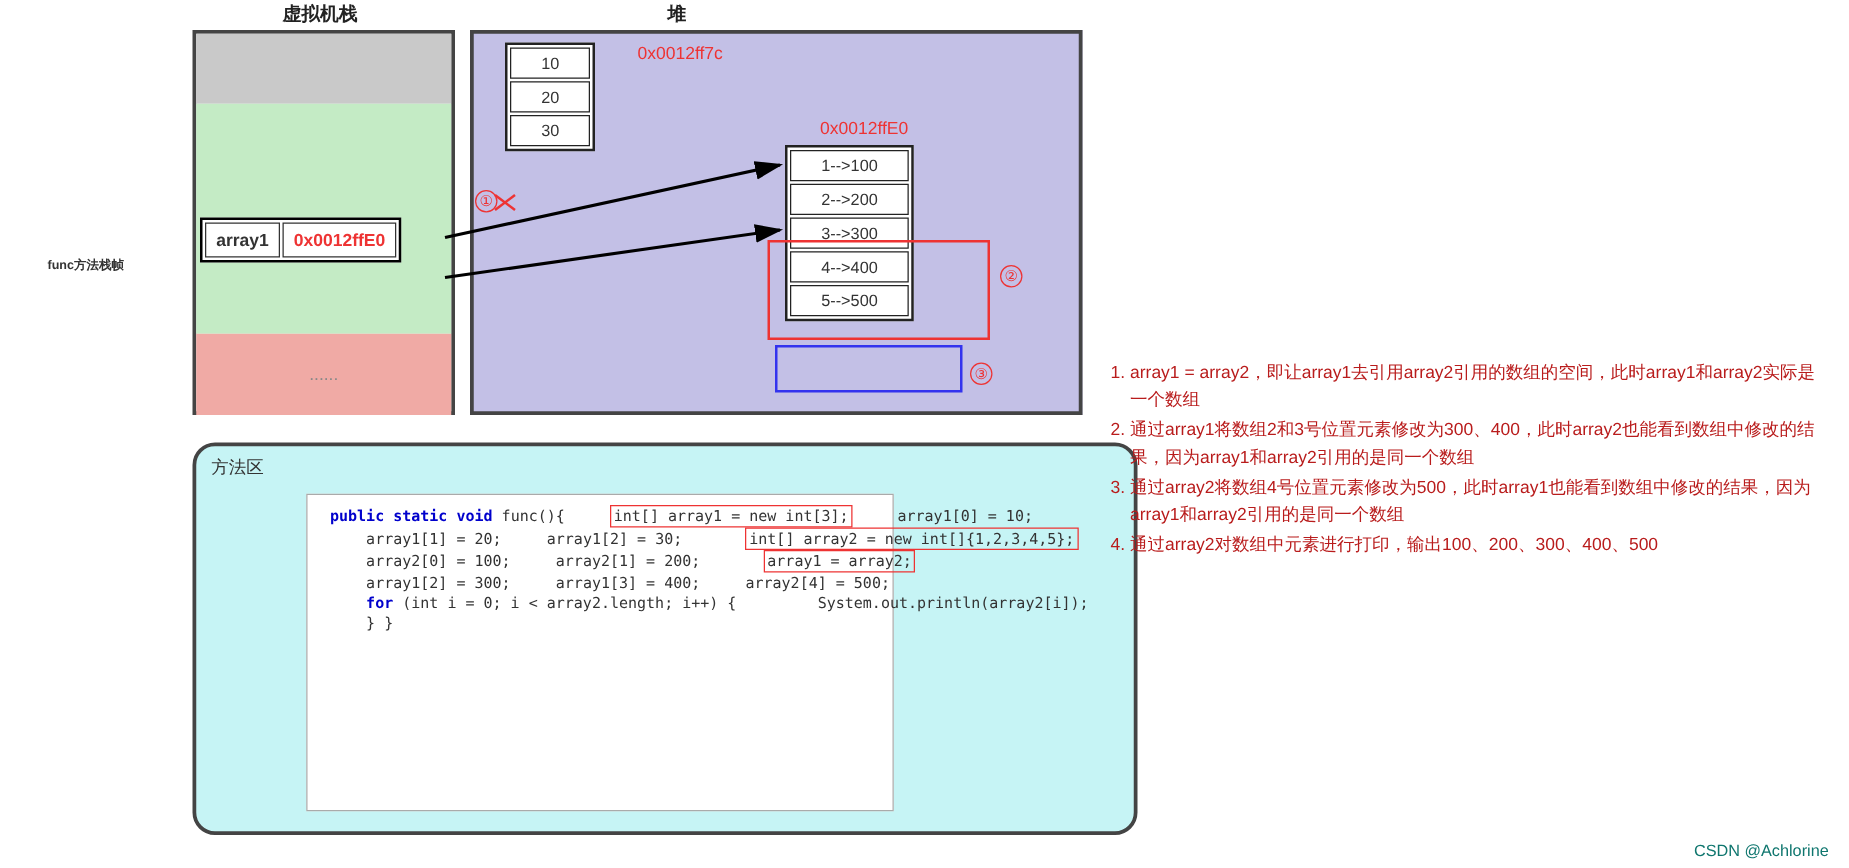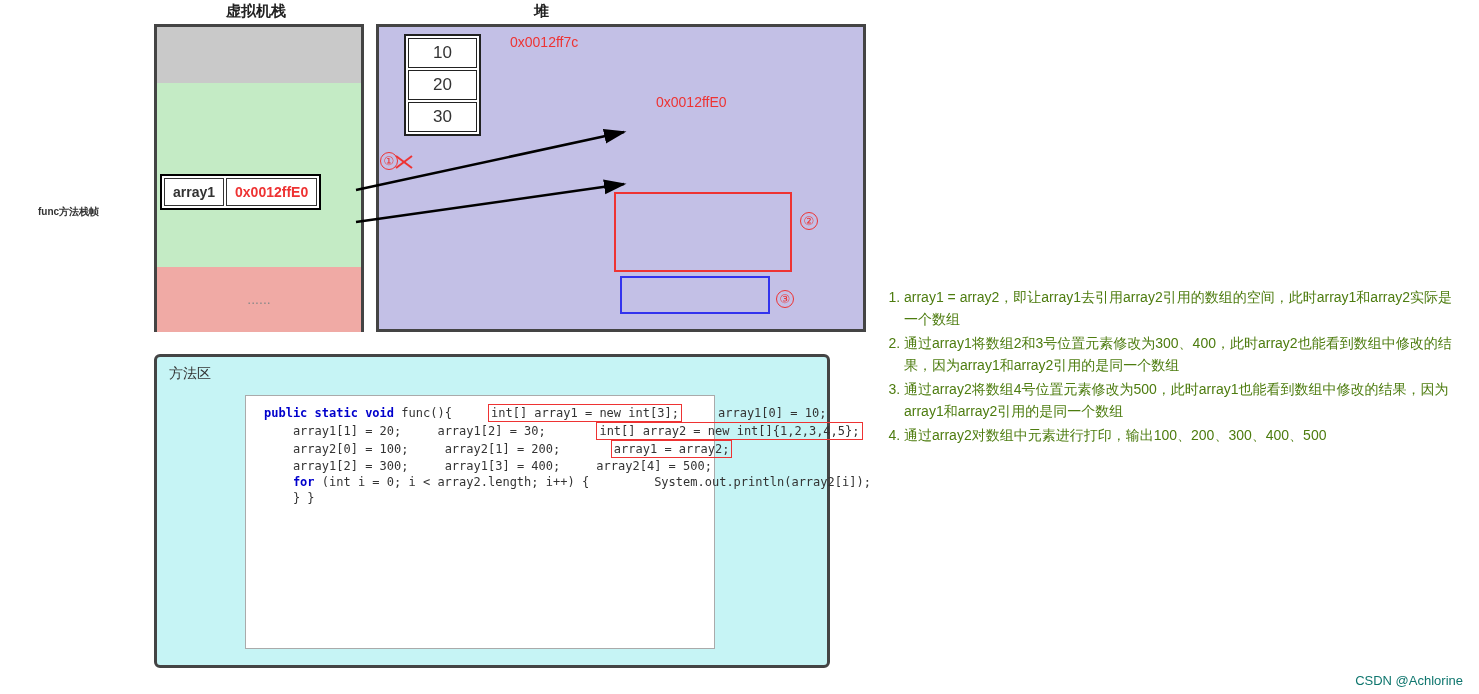--- a/index.html
+++ b/index.html
@@ -18,7 +18,7 @@
   .table-mini .lbl{color:#333;font-weight:bold}
   .heap-outer{left:376px;top:24px;width:490px;height:308px;background:#c3c0e6;border:3px solid #444}
   .obj-table{position:absolute;background:#fff;border:2px solid #222}
-  .obj-table td{border:1px solid #222;padding:4px 24px;text-align:right;font-size:17px}
+  .obj-table td{border:1px solid #222;padding:4px 24px;text-align:right;font-size:13px}
   .addr-label{position:absolute;color:#e33;font-weight:normal;font-size:14px}
   .circ{position:absolute;width:18px;height:18px;border:1.5px solid #e33;border-radius:50%;color:#e33;font-size:12px;text-align:center;line-height:16px}
   .red-box{position:absolute;border:2.5px solid #e33}

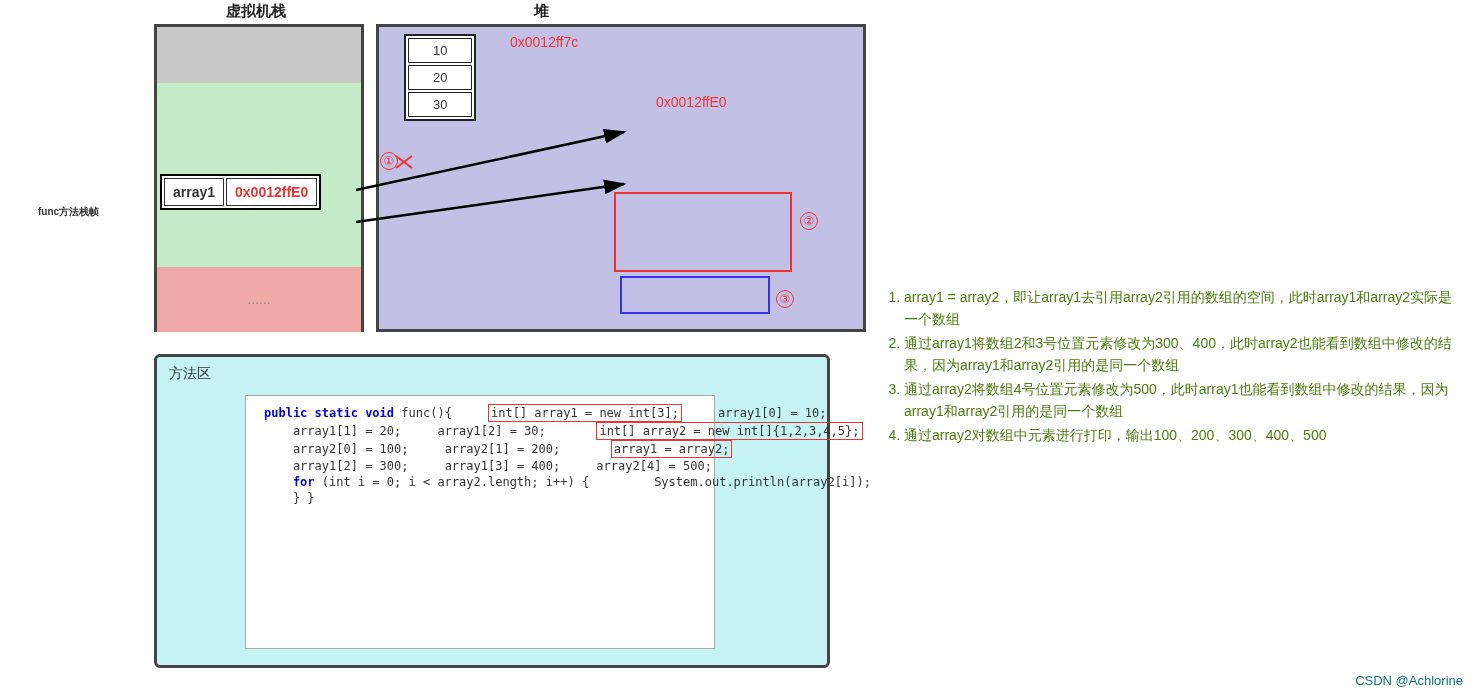--- a/index.html
+++ b/index.html
@@ -77,6 +77,25 @@
     </table>
 
   <div class="addr-label" style="left:656px;top:94px">0x0012ffE0</div>
+  <table class="obj-table" style="left:628px;top:116px">
+    <tbody>
+        <tr>
+          <td>1--&gt;100</td>
+        </tr>
+    <tr>
+          <td>2--&gt;200</td>
+        </tr>
+    <tr>
+          <td>3--&gt;300</td>
+        </tr>
+    <tr>
+          <td>4--&gt;400</td>
+        </tr>
+    <tr>
+          <td>5--&gt;500</td>
+        </tr>
+  </tbody>
+    </table>
 
   <div class="circ" style="left:380px;top:152px">①</div>
   <div class="circ" style="left:800px;top:212px">②</div>

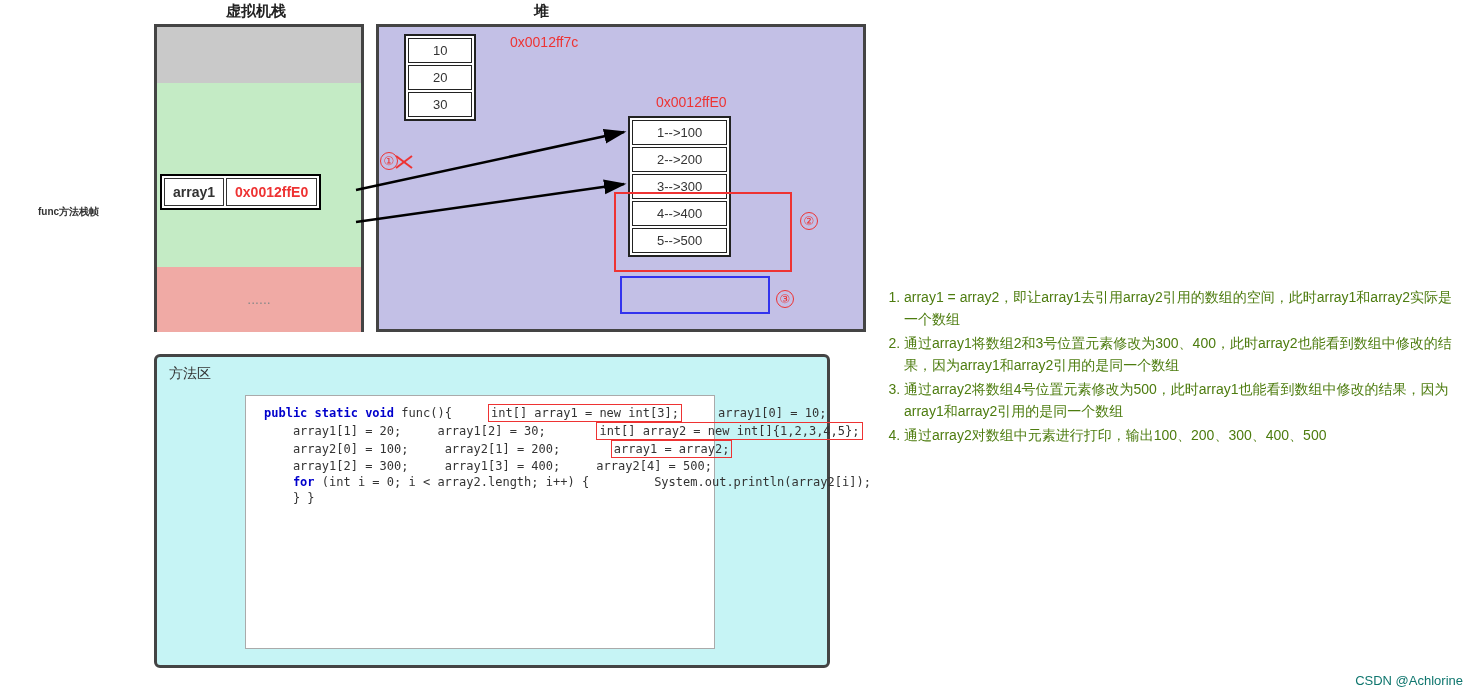--- a/index.html
+++ b/index.html
@@ -29,7 +29,7 @@
   .code-box .kw{color:#00c;font-weight:bold}
   .code-box .ln{white-space:pre}
   .code-red{border:1.5px solid #e33;display:inline-block;padding:0 2px}
-  .explain{position:absolute;left:884px;top:286px;width:570px;font-size:14px;line-height:22px;color:#4d7c0f}
+  .explain{position:absolute;left:884px;top:286px;width:570px;font-size:14px;line-height:22px;color:#b91c1c}
   .explain ol{padding-left:20px}
   .explain li{margin-bottom:2px}
   .watermark{position:absolute;right:16px;bottom:6px;color:#0f766e;font-size:13px}

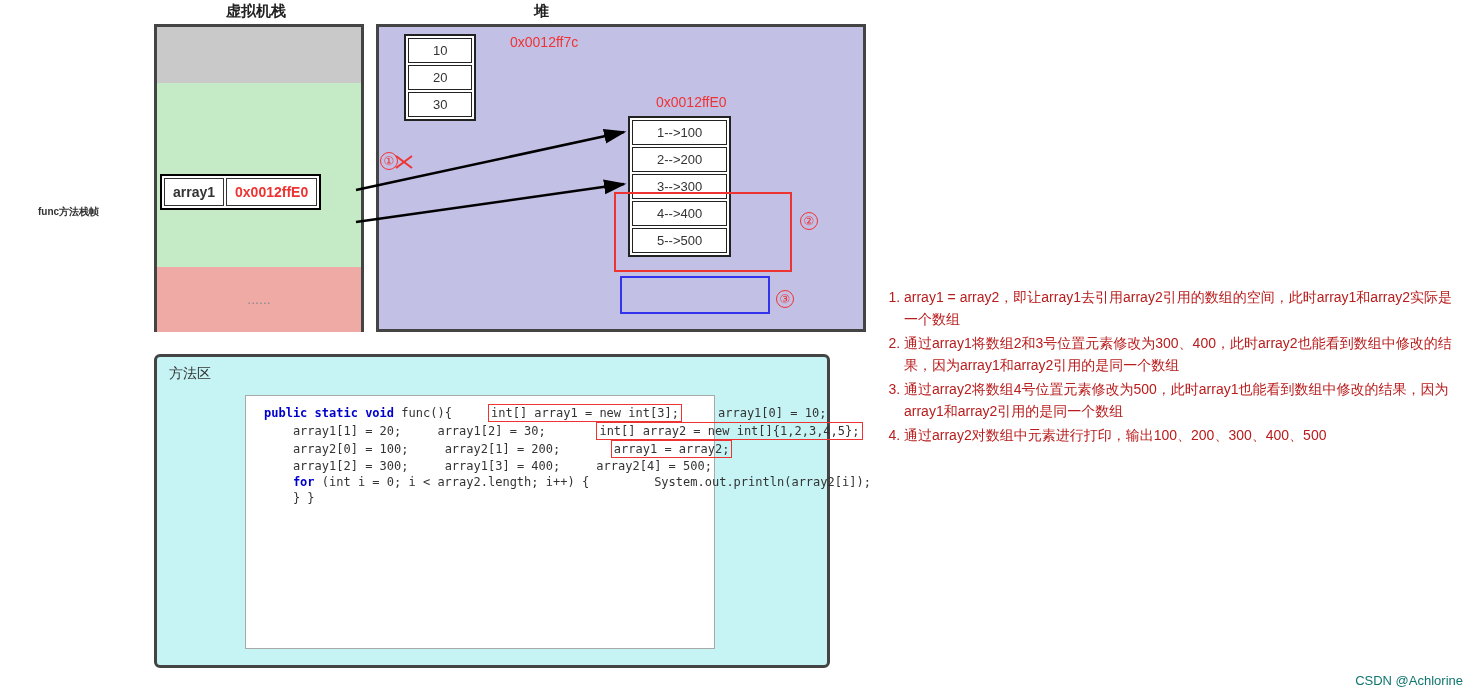--- a/index.html
+++ b/index.html
@@ -23,7 +23,7 @@
   .circ{position:absolute;width:18px;height:18px;border:1.5px solid #e33;border-radius:50%;color:#e33;font-size:12px;text-align:center;line-height:16px}
   .red-box{position:absolute;border:2.5px solid #e33}
   .blue-box{position:absolute;border:2.5px solid #33e}
-  .method-area{position:absolute;left:154px;top:354px;width:676px;height:314px;background:#c6f4f5;border:3px solid #444;border-radius:6px}
+  .method-area{position:absolute;left:154px;top:354px;width:756px;height:314px;background:#c6f4f5;border:3px solid #444;border-radius:18px}
   .method-title{position:absolute;left:12px;top:8px;font-size:14px}
   .code-box{position:absolute;left:88px;top:38px;width:470px;height:254px;background:#fff;border:1px solid #aaa;padding:8px 18px;font-family:Consolas,monospace;font-size:12px;line-height:16px;filter:blur(0.6px)}
   .code-box .kw{color:#00c;font-weight:bold}

